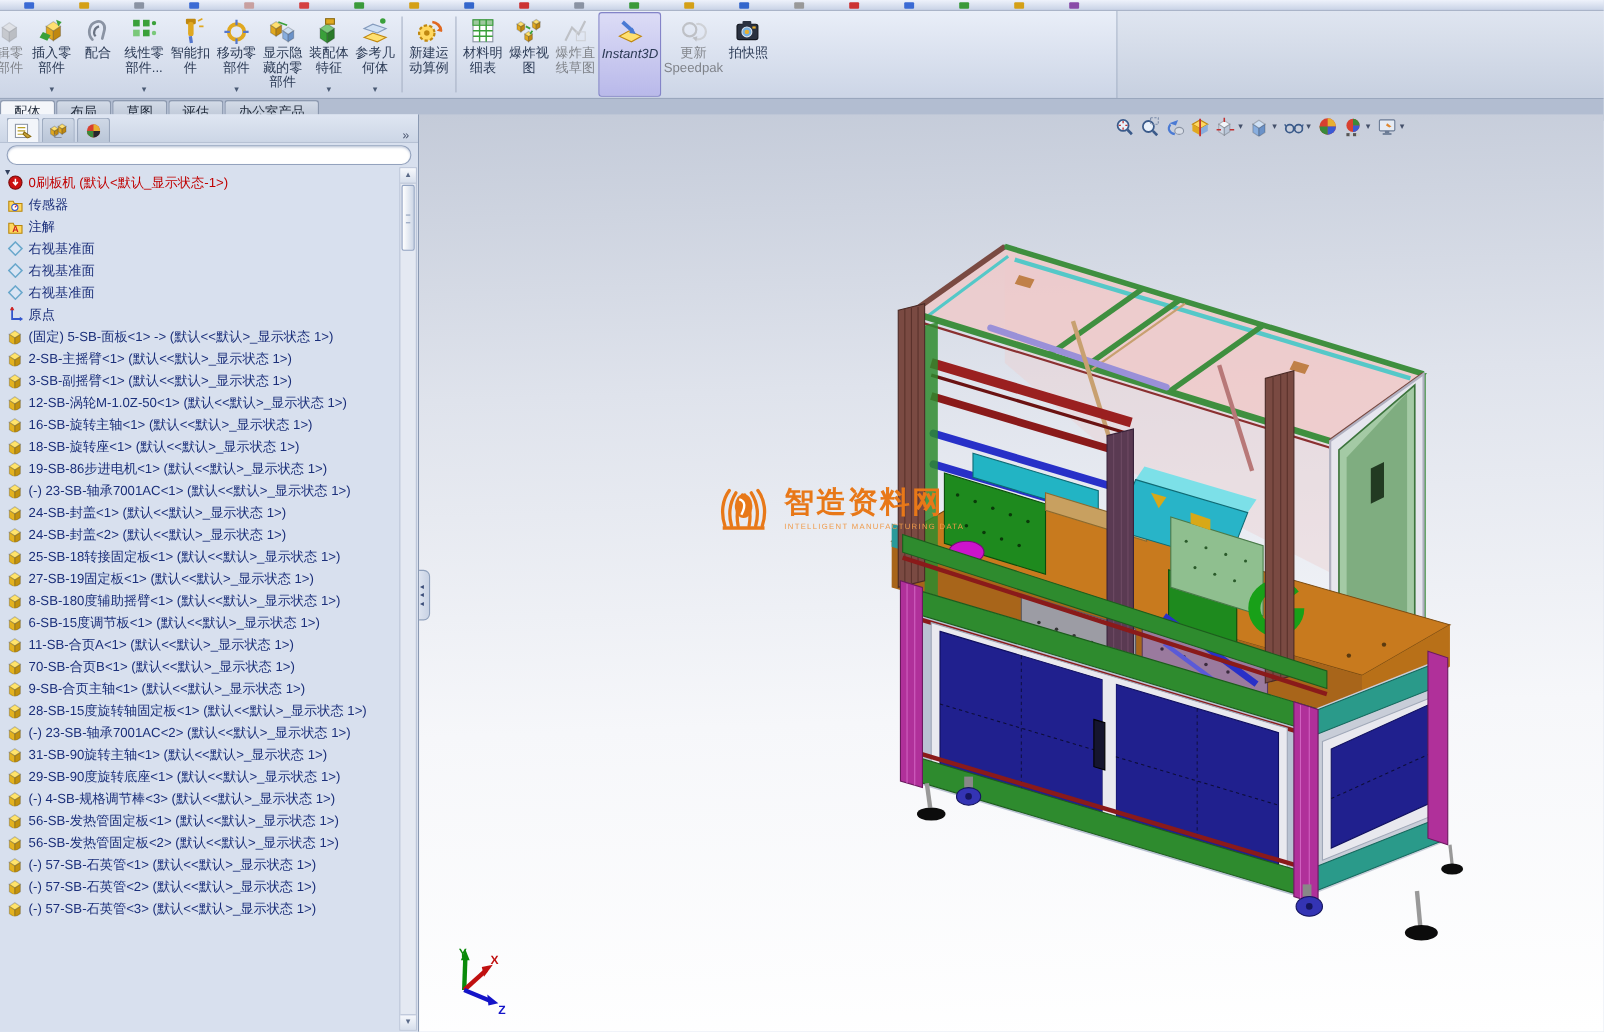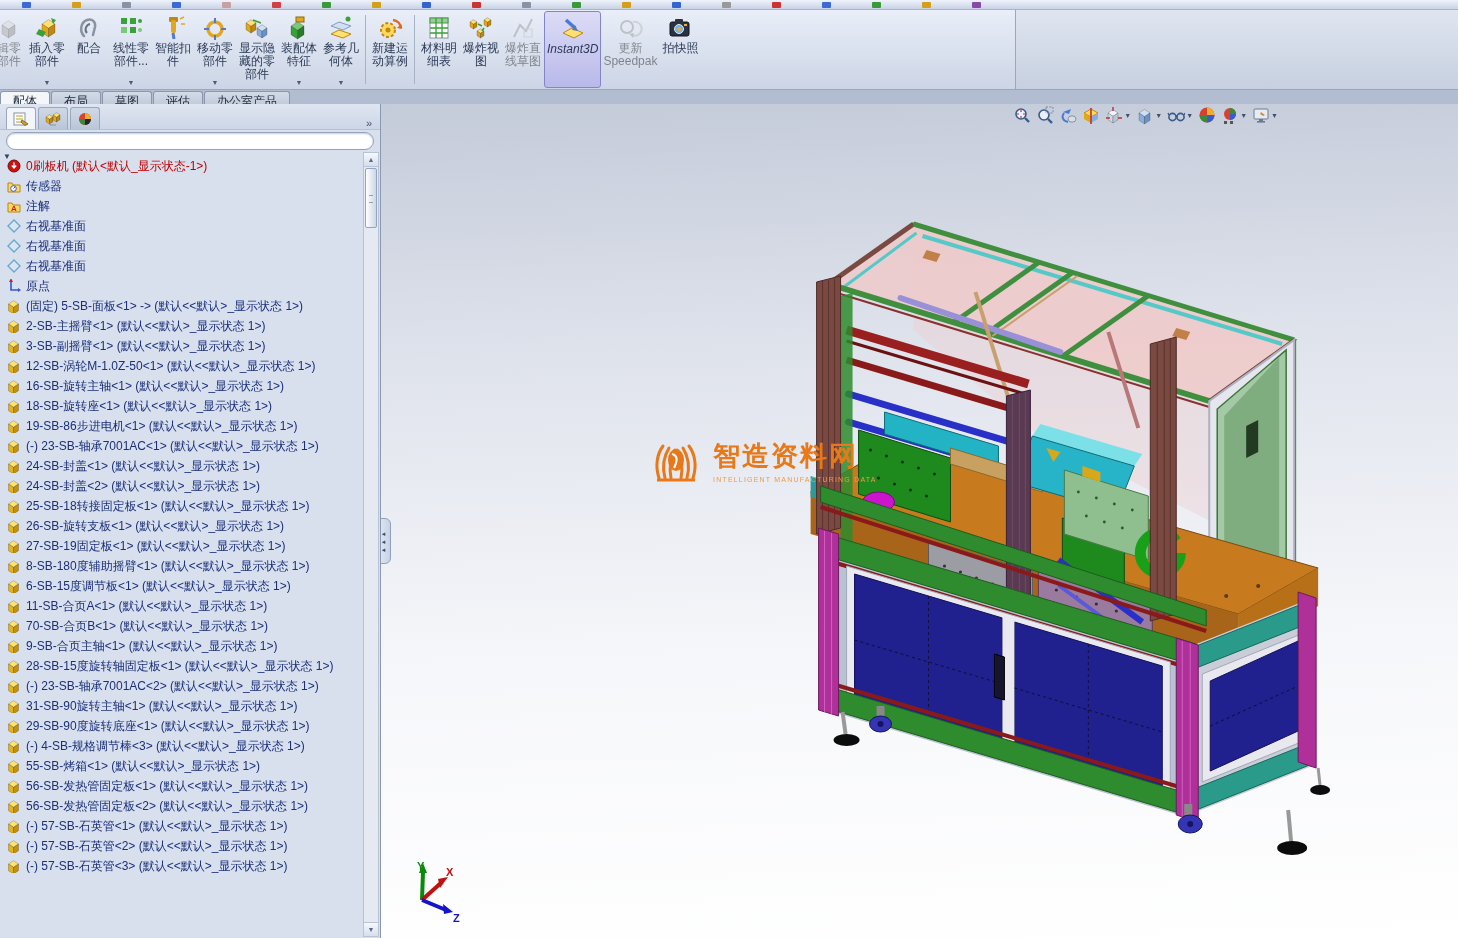--- a/index.html
+++ b/index.html
@@ -479,14 +479,6 @@
                 <polygon points="6.5,8.333333333333334 11.5,5 11.5,11.666666666666668 6.5,15" fill="#c2920f" stroke="#00000033"></polygon>
               </svg></span>
             <span>25-SB-18转接固定板&lt;1&gt; (默认&lt;&lt;默认&gt;_显示状态 1&gt;)</span>
-          </div>
-          <div class="trow">
-            <span class="ticon"><svg width="14" height="14" viewBox="0 0 14 14">
-                <polygon points="1.5,5 6.5,1.6666666666666665 11.5,5 6.5,8.333333333333334" fill="#ffe36b" stroke="#00000033"></polygon>
-                <polygon points="1.5,5 6.5,8.333333333333334 6.5,15 1.5,11.666666666666668" fill="#e3b21f" stroke="#00000033"></polygon>
-                <polygon points="6.5,8.333333333333334 11.5,5 11.5,11.666666666666668 6.5,15" fill="#c2920f" stroke="#00000033"></polygon>
-              </svg></span>
-            <span>26-SB-旋转支板&lt;1&gt; (默认&lt;&lt;默认&gt;_显示状态 1&gt;)</span>
           </div>
           <div class="trow">
             <span class="ticon"><svg width="14" height="14" viewBox="0 0 14 14">

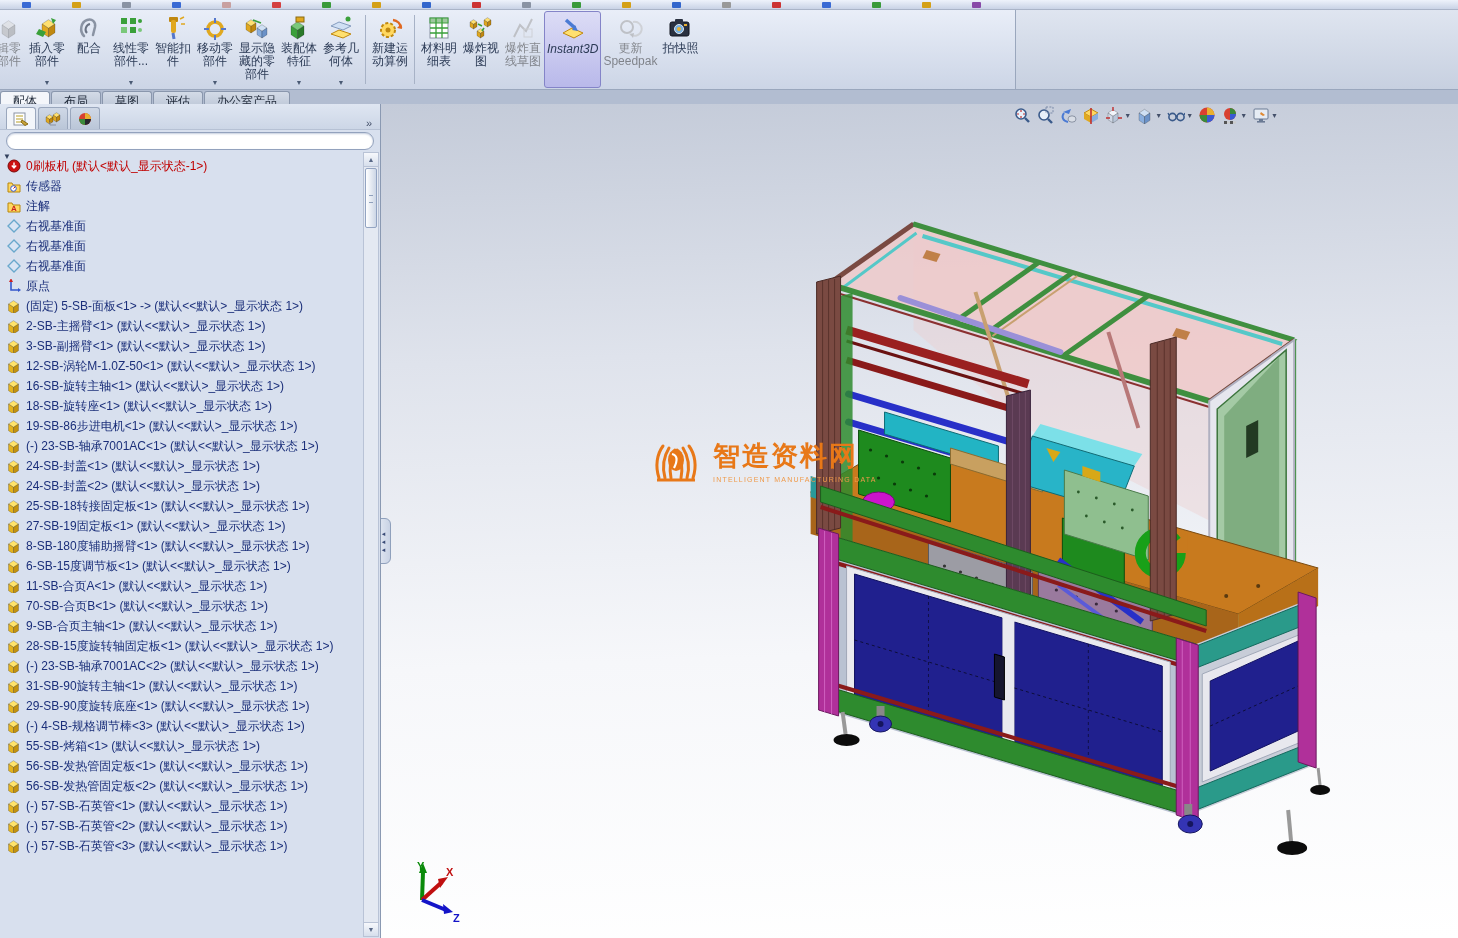--- a/index.html
+++ b/index.html
@@ -567,14 +567,6 @@
                 <polygon points="6.5,8.333333333333334 11.5,5 11.5,11.666666666666668 6.5,15" fill="#c2920f" stroke="#00000033"></polygon>
               </svg></span>
             <span>(-) 4-SB-规格调节棒&lt;3&gt; (默认&lt;&lt;默认&gt;_显示状态 1&gt;)</span>
-          </div>
-          <div class="trow">
-            <span class="ticon"><svg width="14" height="14" viewBox="0 0 14 14">
-                <polygon points="1.5,5 6.5,1.6666666666666665 11.5,5 6.5,8.333333333333334" fill="#ffe36b" stroke="#00000033"></polygon>
-                <polygon points="1.5,5 6.5,8.333333333333334 6.5,15 1.5,11.666666666666668" fill="#e3b21f" stroke="#00000033"></polygon>
-                <polygon points="6.5,8.333333333333334 11.5,5 11.5,11.666666666666668 6.5,15" fill="#c2920f" stroke="#00000033"></polygon>
-              </svg></span>
-            <span>55-SB-烤箱&lt;1&gt; (默认&lt;&lt;默认&gt;_显示状态 1&gt;)</span>
           </div>
           <div class="trow">
             <span class="ticon"><svg width="14" height="14" viewBox="0 0 14 14">

